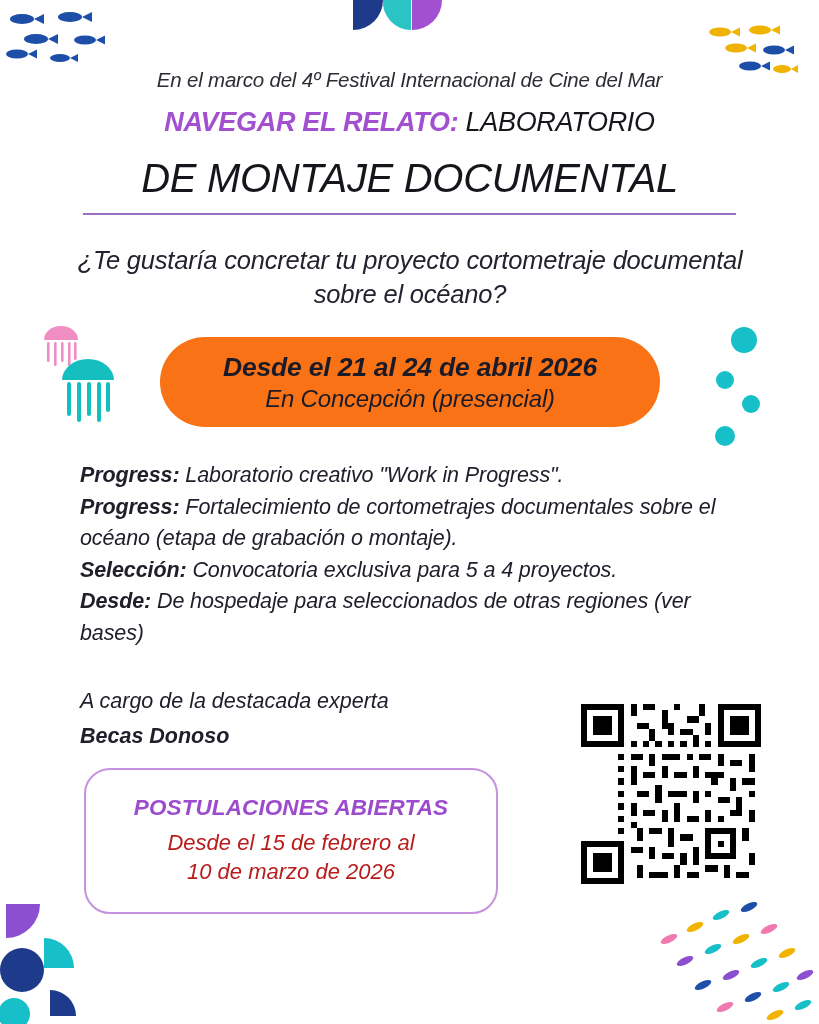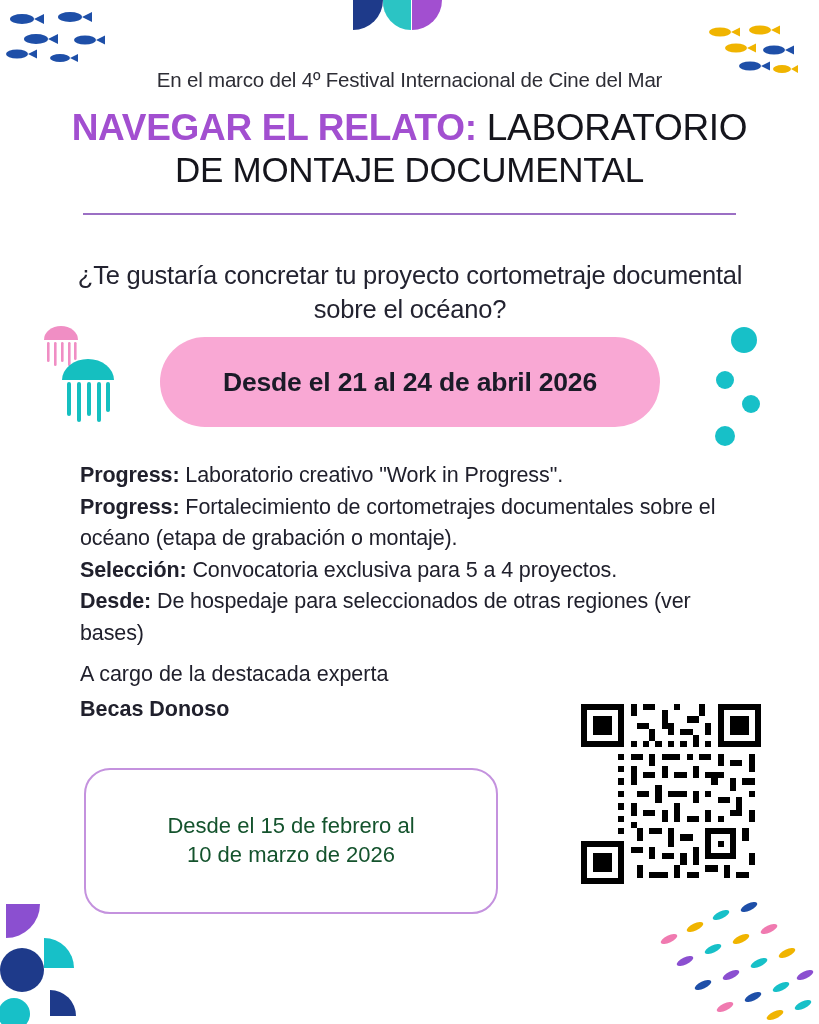--- a/index.html
+++ b/index.html
@@ -16,6 +16,7 @@
     height: 1024px;
     background: #ffffff;
     overflow: hidden;
+    font-style: italic;
   }
 
   

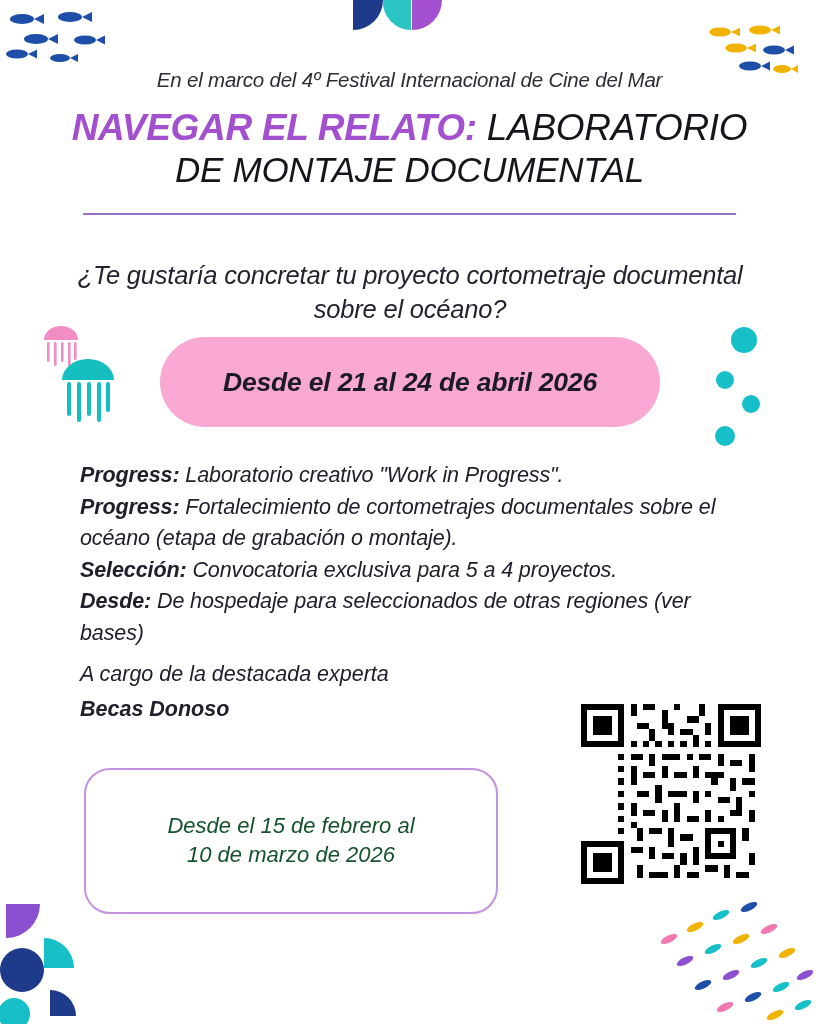--- a/index.html
+++ b/index.html
@@ -59,7 +59,7 @@
     text-align: center;
     line-height: 1.06;
   }
-  .title-line1 { font-size: 37px; font-weight: bold; letter-spacing: -0.3px; }
+  .title-line1 { font-size: 27px; font-weight: bold; letter-spacing: -0.3px; }
   .title-strong { color: #a24fd0; }
   .title-rest { color: #15151c; font-weight: normal; }
   .title-line2 {

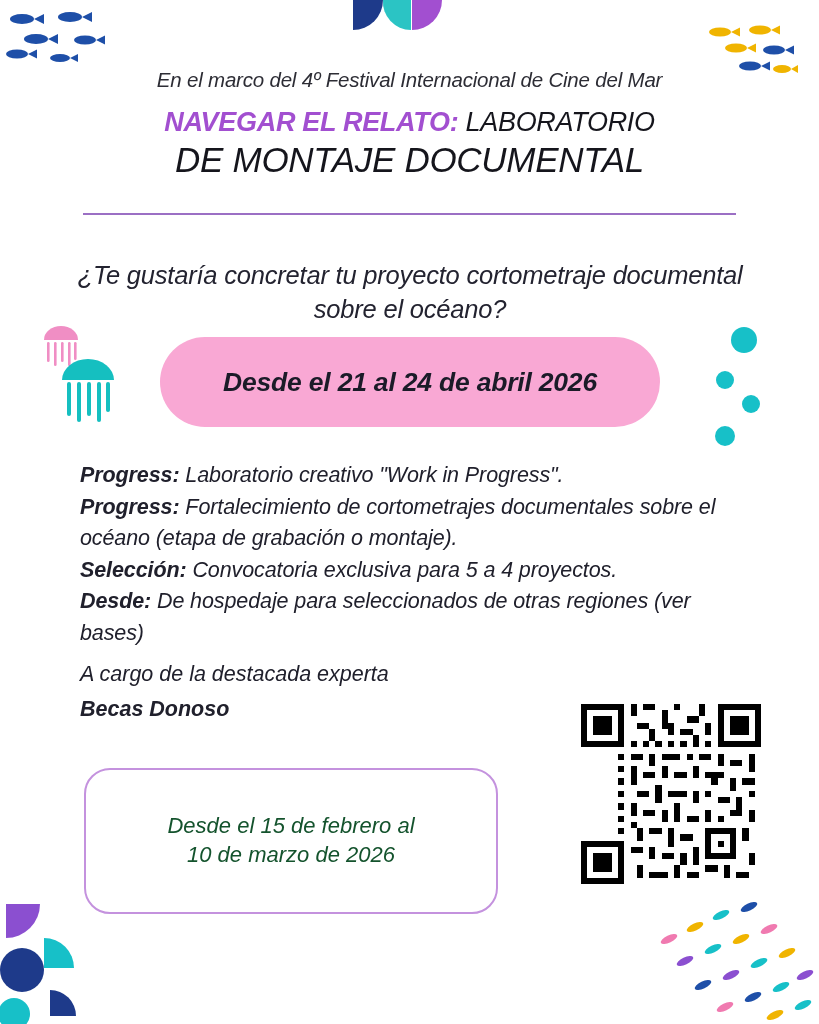--- a/index.html
+++ b/index.html
@@ -64,10 +64,10 @@
   .title-rest { color: #15151c; font-weight: normal; }
   .title-line2 {
     display: block;
-    font-size: 35px;
+    font-size: 40px;
     color: #15151c;
     letter-spacing: -0.3px;
-    margin-top: 4px;
+    margin-top: 20px;
   }
 
   .divider {

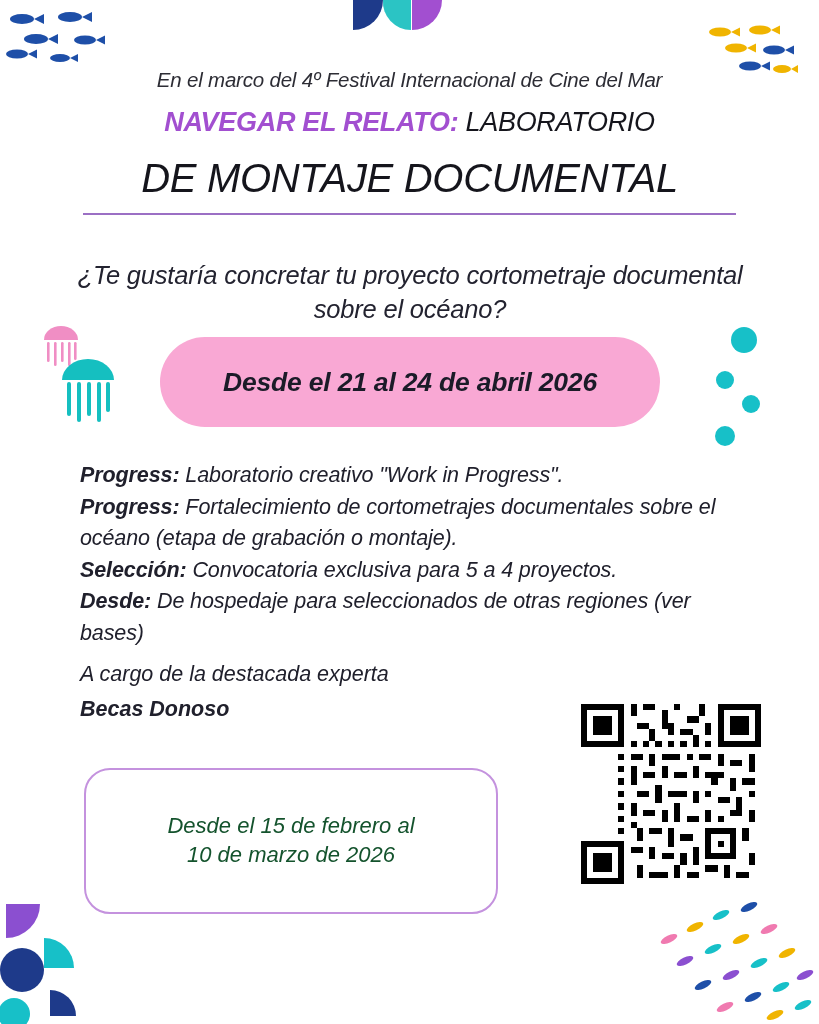--- a/index.html
+++ b/index.html
@@ -85,7 +85,6 @@
     color: #232330;
     line-height: 1.33;
     letter-spacing: -0.2px;
-    margin-top: 15px;
   }
 
   .date-pill {

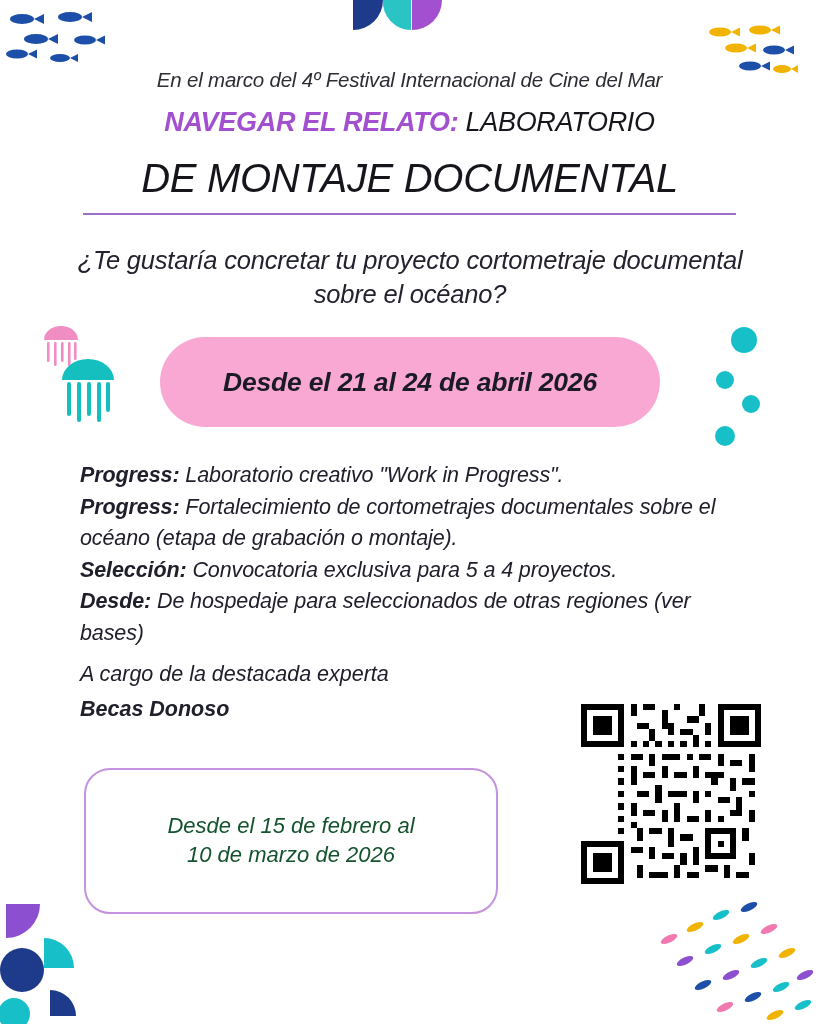--- a/index.html
+++ b/index.html
@@ -91,7 +91,7 @@
     position: absolute;
     top: 337px; left: 160px;
     width: 500px; height: 90px;
-    background: #f9a8d4;
+    background: #f97316;
     border-radius: 45px;
     display: flex;
     flex-direction: column;

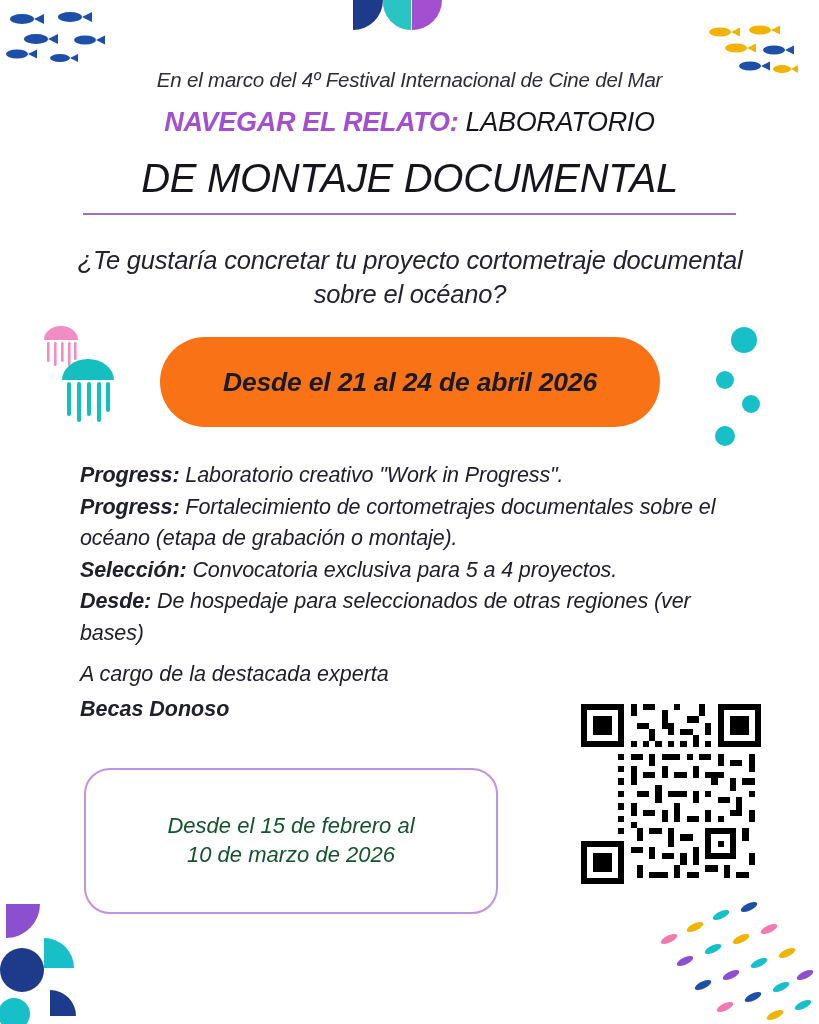--- a/index.html
+++ b/index.html
@@ -333,6 +333,7 @@
 
     <div class="date-pill">
       <div class="l1">Desde el 21 al 24 de abril 2026</div>
+      <div class="l2">En Concepción (presencial)</div>
     </div>
 
     <div class="details">

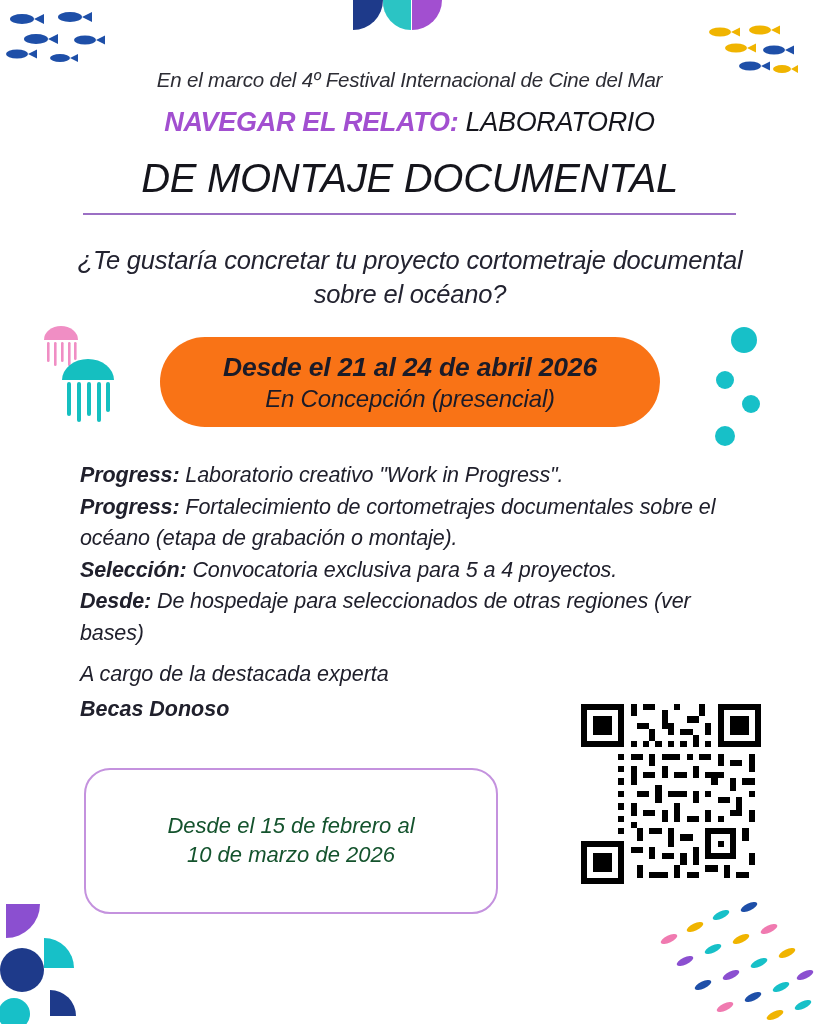--- a/index.html
+++ b/index.html
@@ -115,7 +115,7 @@
 
   .expert {
     position: absolute;
-    top: 659px; left: 80px; width: 450px;
+    top: 686px; left: 80px; width: 450px;
     font-size: 21.5px;
     color: #20202c;
     line-height: 1.42;

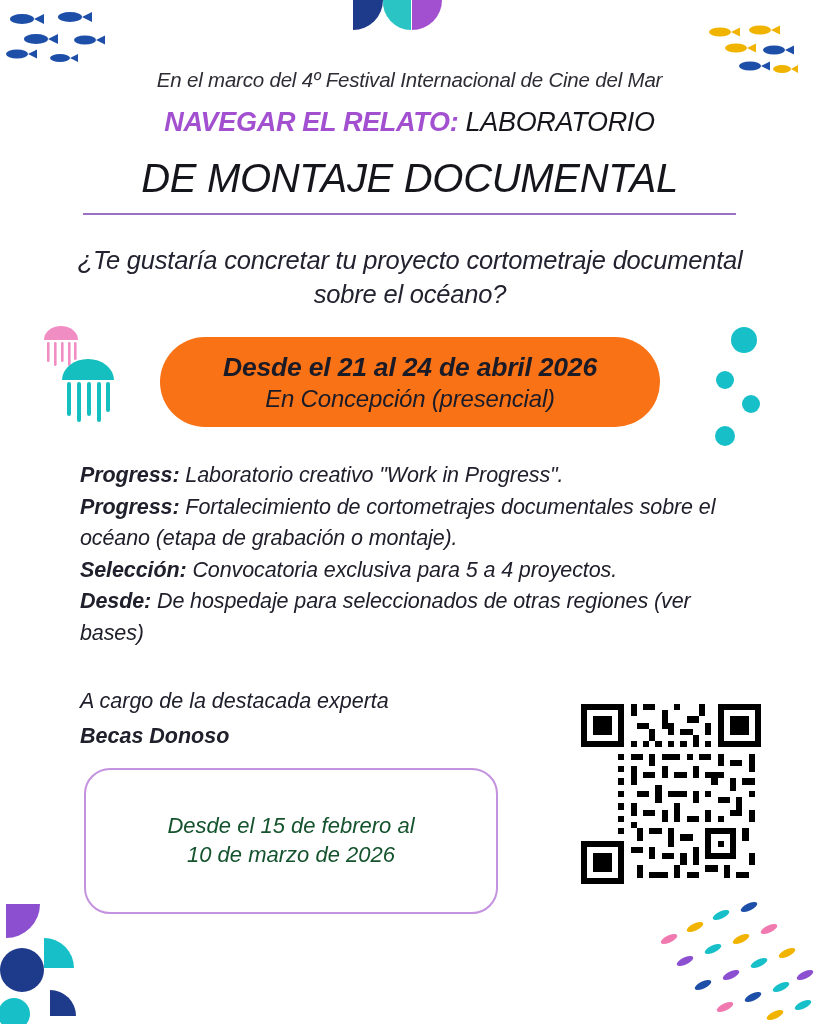--- a/index.html
+++ b/index.html
@@ -349,6 +349,7 @@
     </div>
 
     <div class="apply-box">
+      <div class="ab-title">POSTULACIONES ABIERTAS</div>
       <div class="ab-l1">Desde el 15 de febrero al</div>
       <div class="ab-l2">10 de marzo de 2026</div>
     </div>

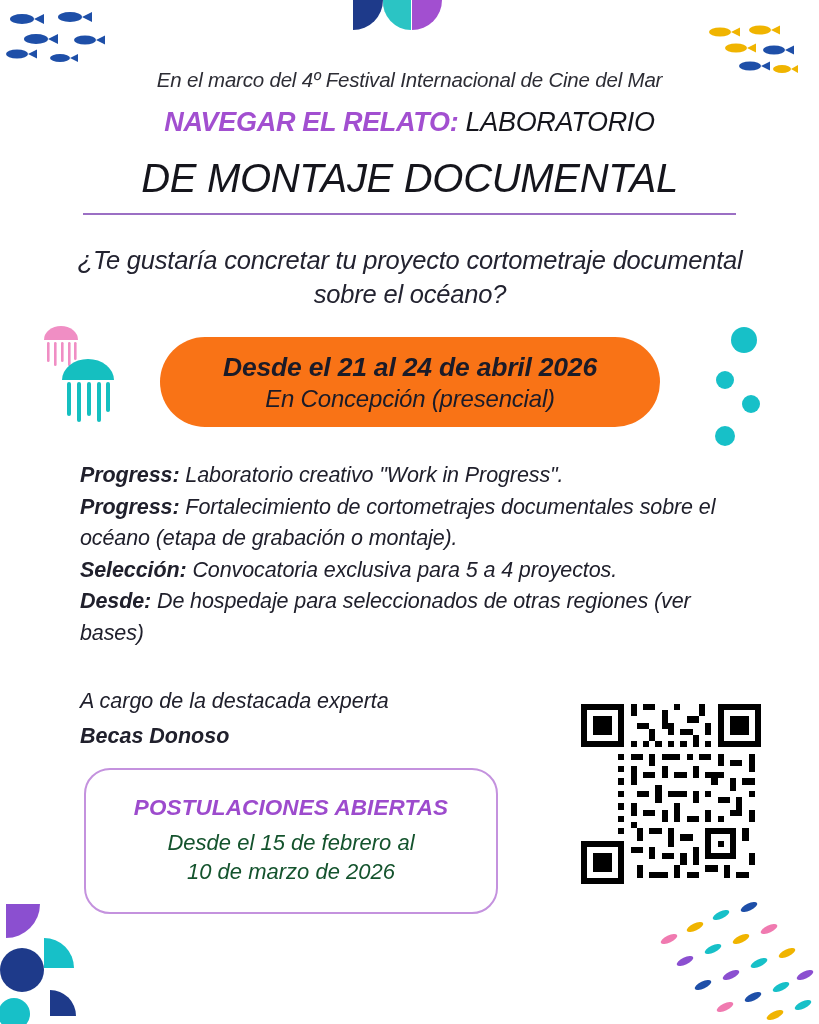--- a/index.html
+++ b/index.html
@@ -143,7 +143,7 @@
   }
   .apply-box .ab-l1, .apply-box .ab-l2 {
     font-size: 22px;
-    color: #14532d;
+    color: #b91c1c;
     line-height: 1.3;
   }
 

